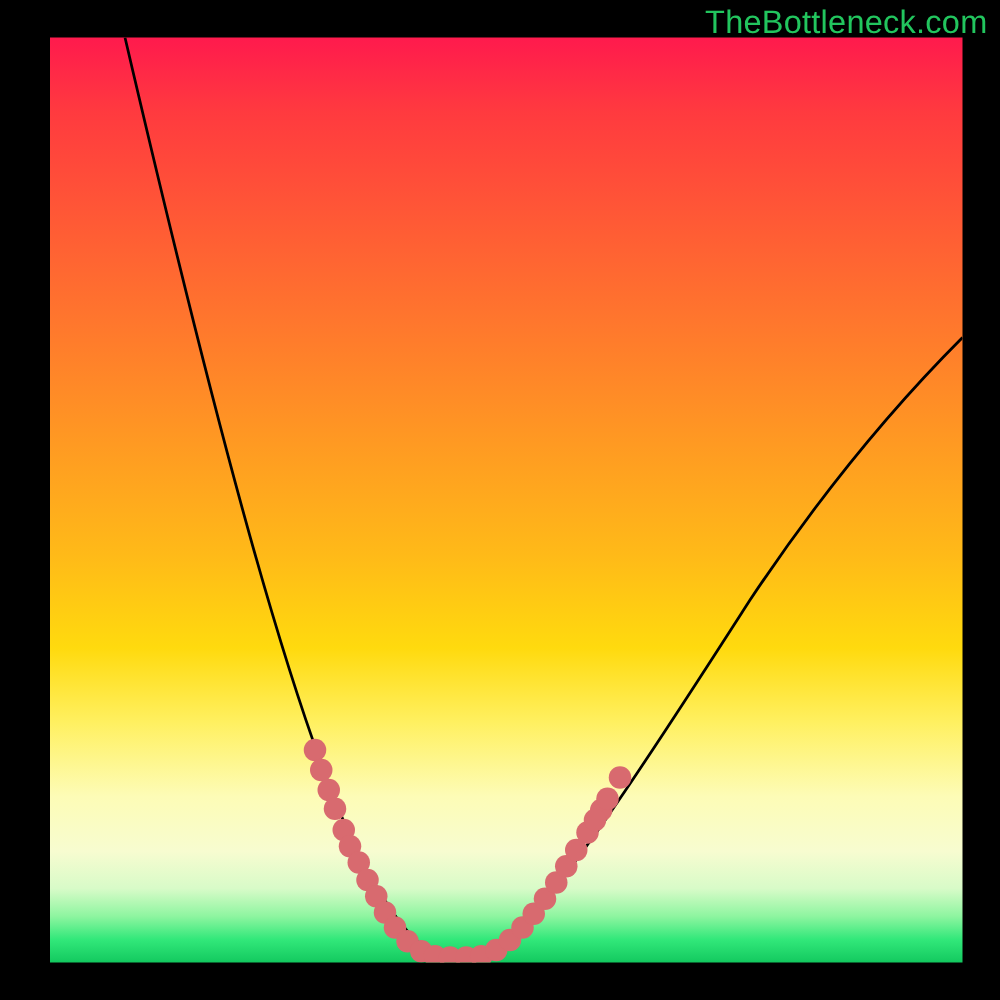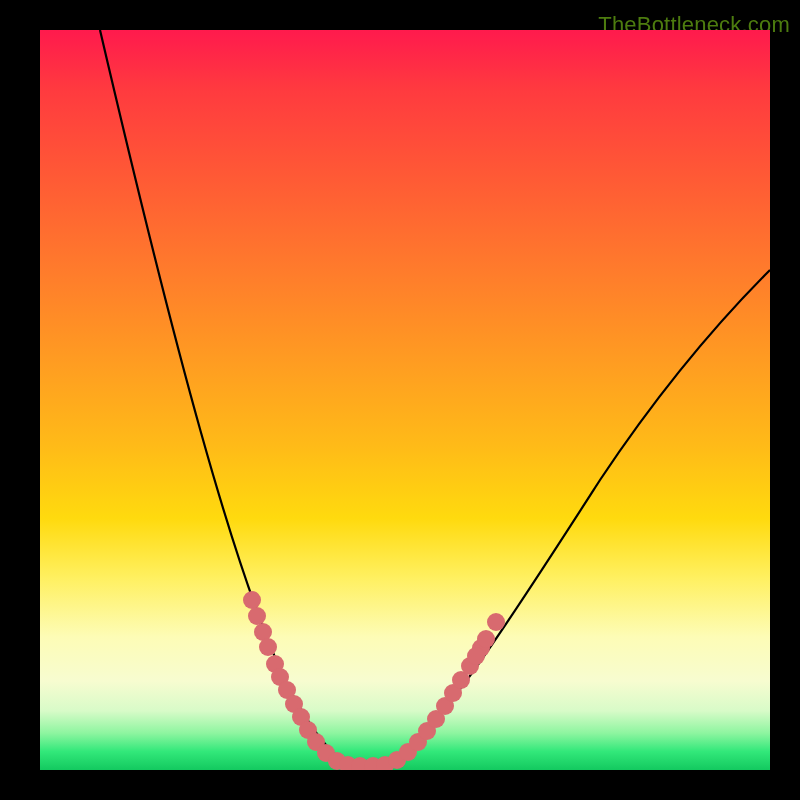--- a/index.html
+++ b/index.html
@@ -46,10 +46,10 @@
   }
   .watermark {
     position: absolute;
-    top: 12px;
+    top: 2px;
     right: 10px;
-    color: #4d7c0f;
-    font-size: 22px;
+    color: #22c55e;
+    font-size: 26px;
     font-weight: 500;
     letter-spacing: 0.2px;
     user-select: none;

